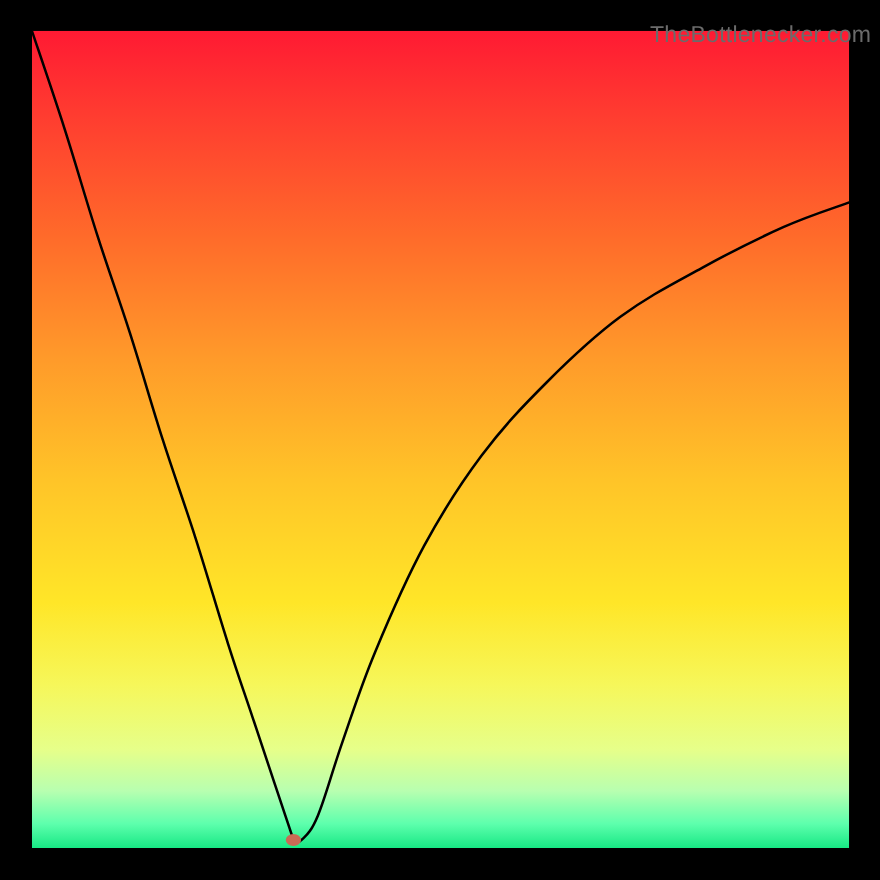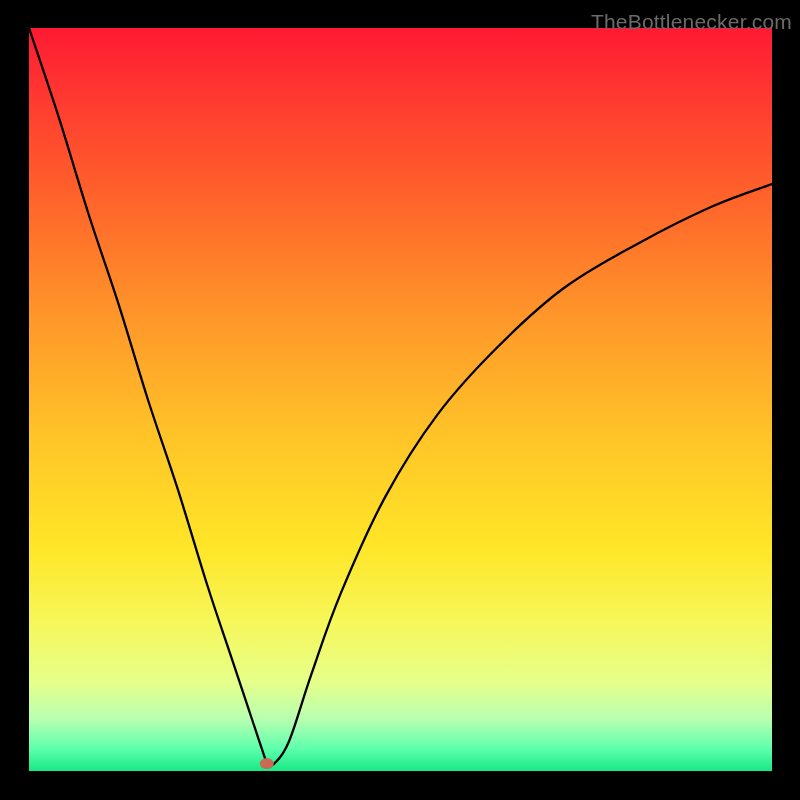--- a/index.html
+++ b/index.html
@@ -19,7 +19,7 @@
   }
   .watermark {
     position: absolute;
-    top: 10px;
+    top: 20px;
     right: 8px;
     color: #6b6b6b;
     font-size: 21px;

